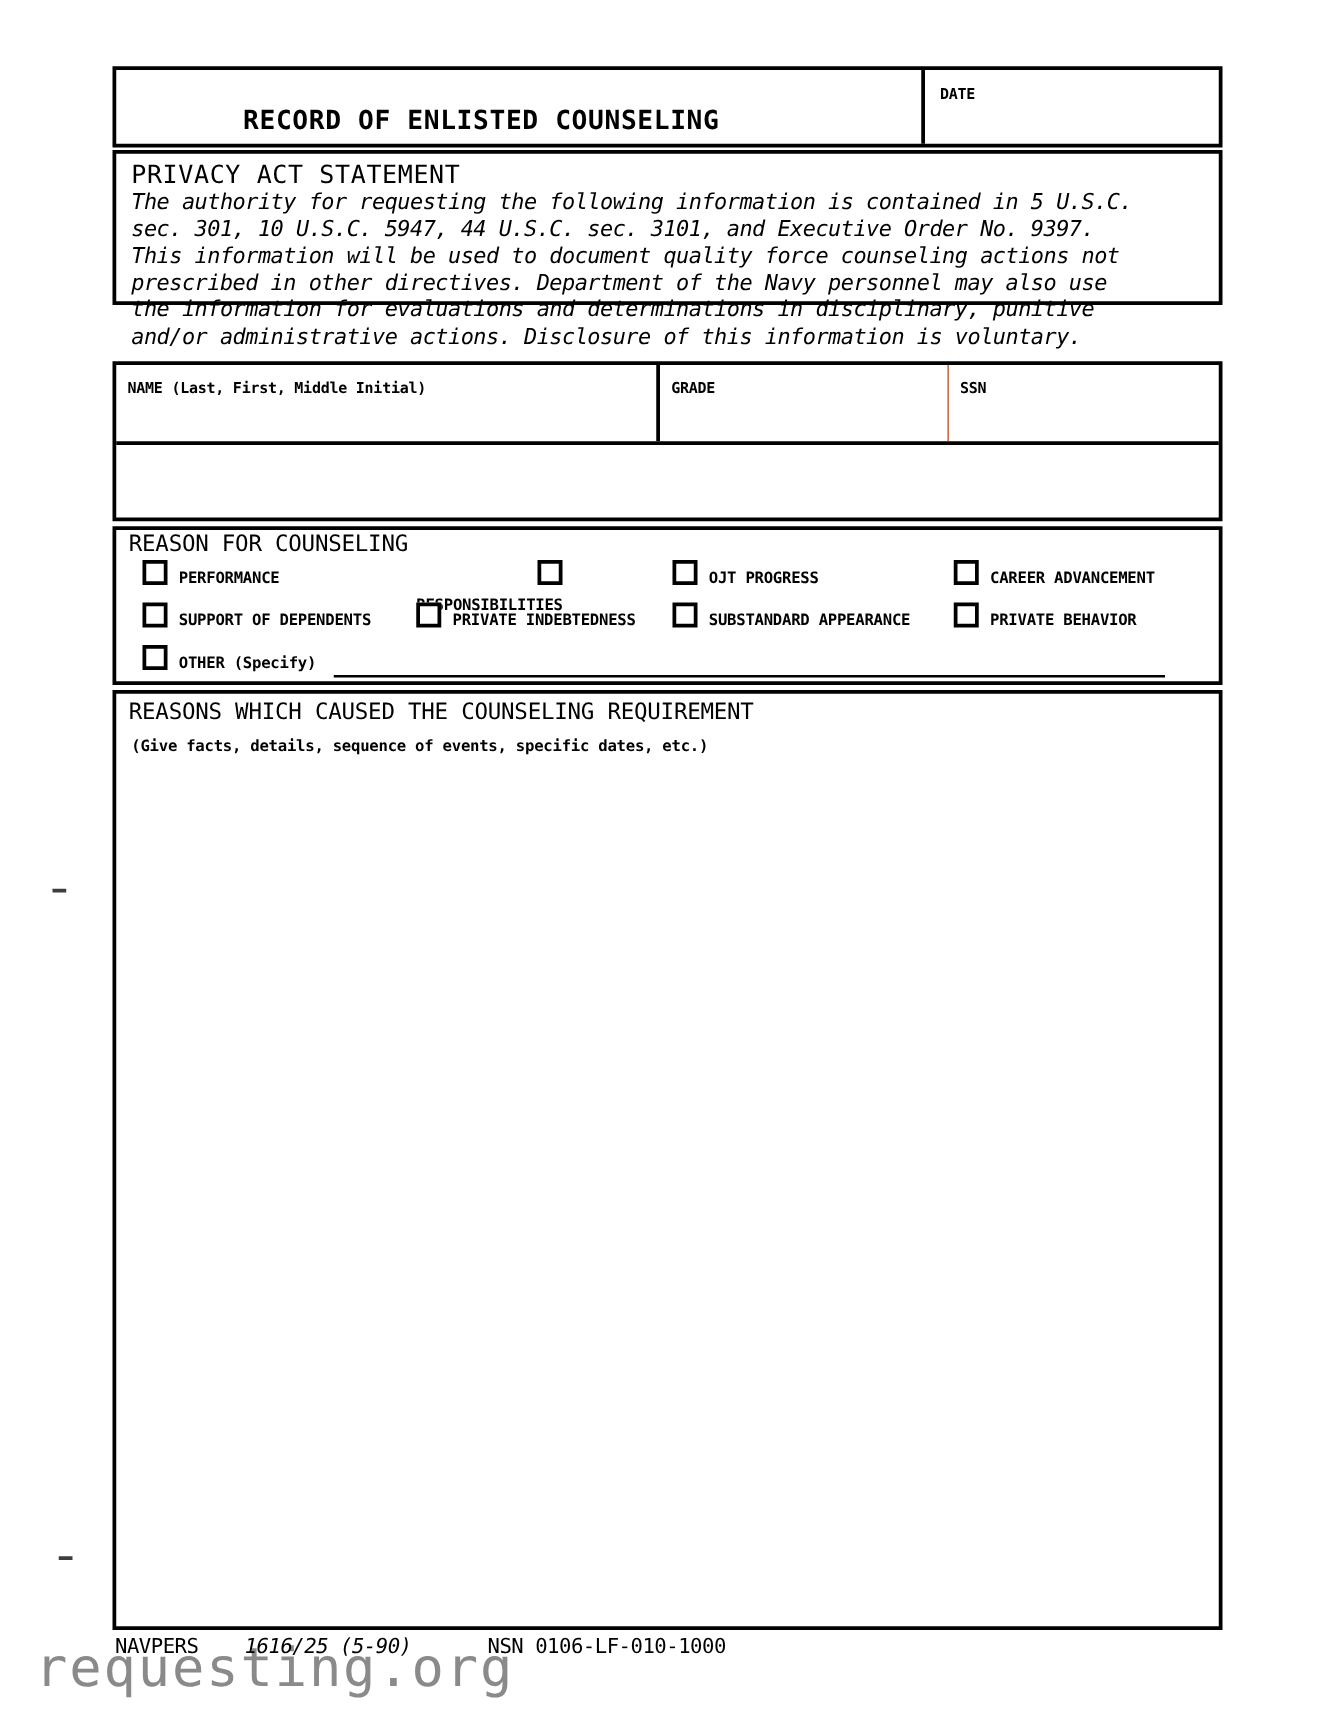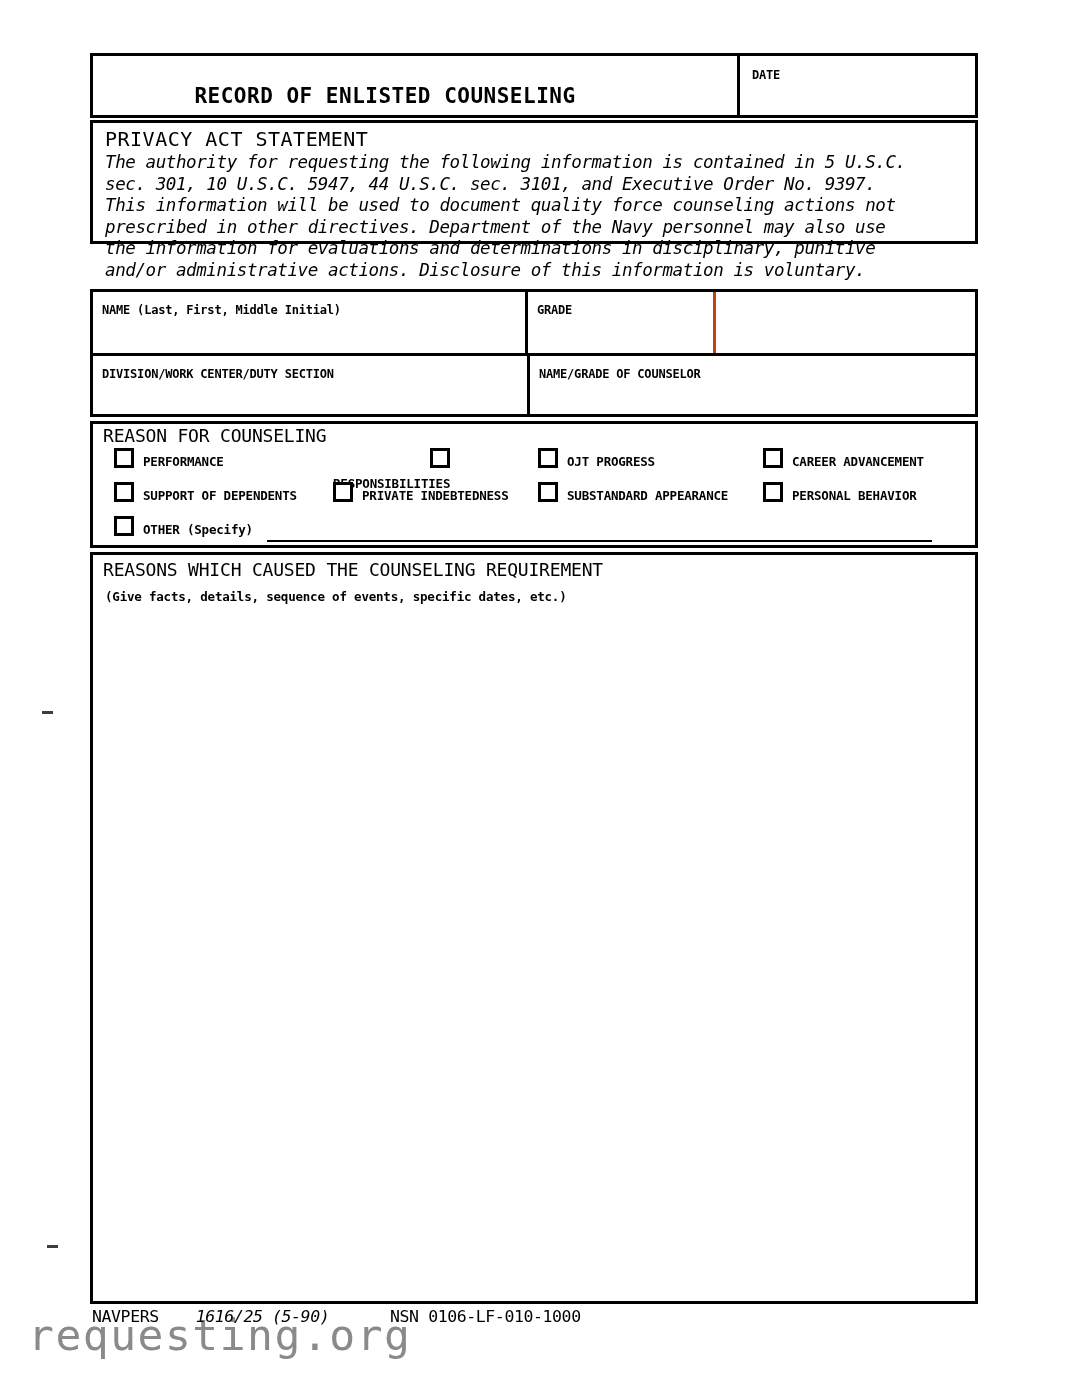--- a/index.html
+++ b/index.html
@@ -35,7 +35,7 @@
   .id-row.row2 { flex:1; }
   .cell { box-sizing:border-box; padding:7px 9px; }
   .cell-name { width:435px; border-right:3px solid #000; }
-  .cell-grade { width:188px; border-right:3px solid #c2410c; }
+  .cell-grade { width:231px; border-right:1px solid #c2410c; }
   .cell-ssn { flex:1; }
   .cell-division { width:437px; border-right:3px solid #000; }
   .cell-counselor { flex:1; }

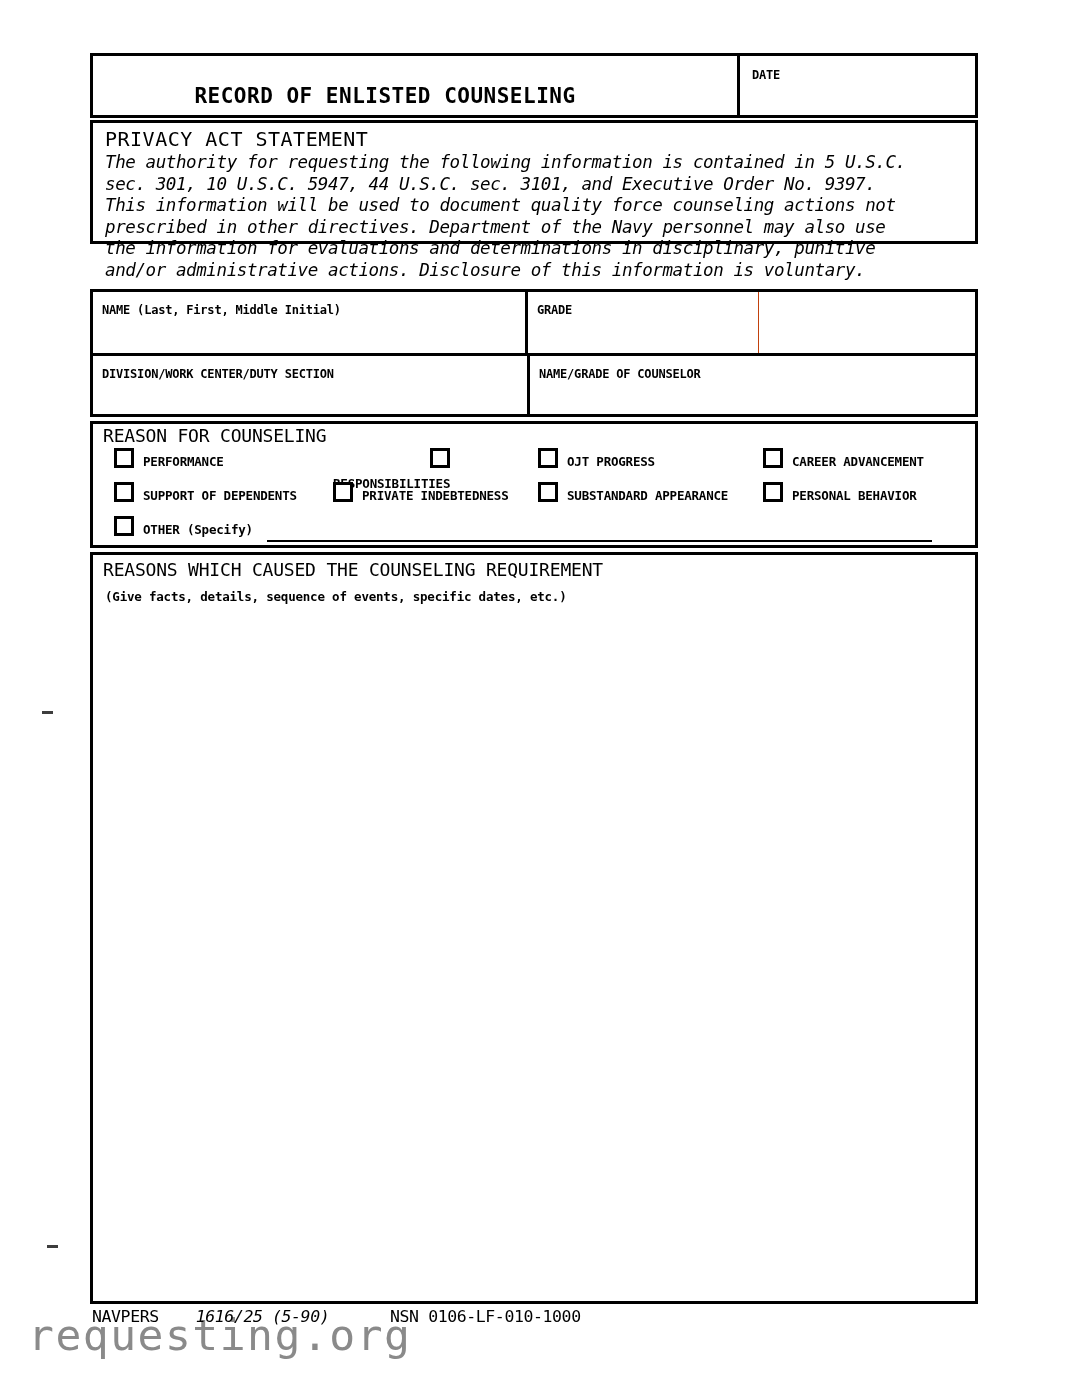--- a/index.html
+++ b/index.html
@@ -108,6 +108,9 @@
       <div class="cell cell-grade">
         <span class="cell-label">GRADE</span>
       </div>
+      <div class="cell cell-ssn">
+        <span class="cell-label">SSN</span>
+      </div>
     </div>
     <div class="id-row row2">
       <div class="cell cell-division">

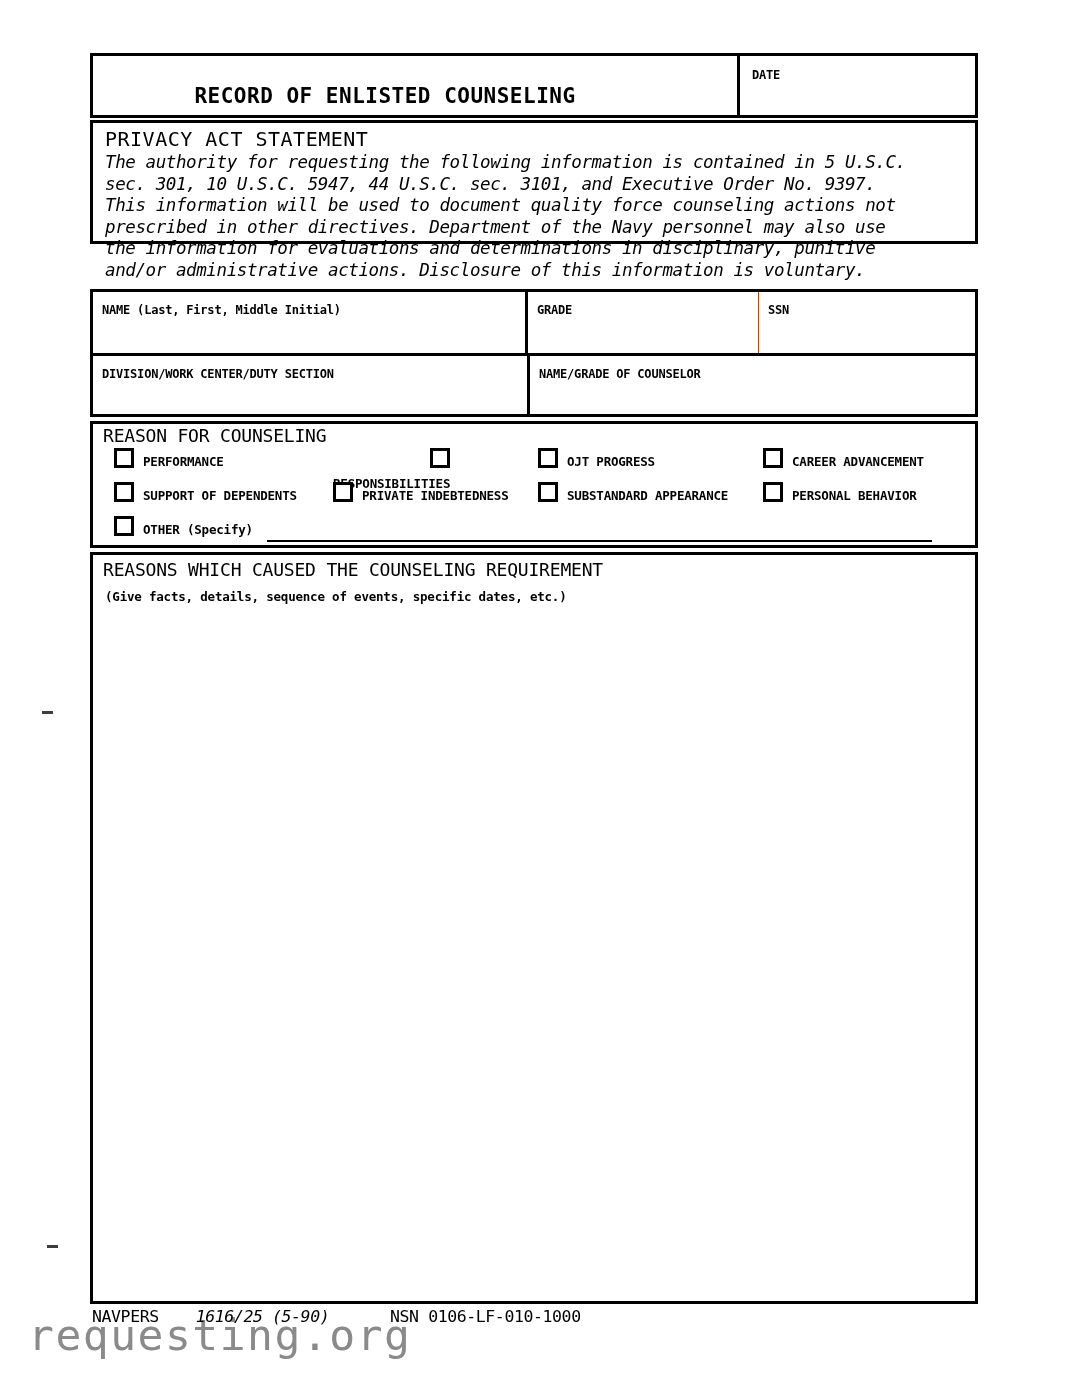--- a/index.html
+++ b/index.html
@@ -112,14 +112,6 @@
         <span class="cell-label">SSN</span>
       </div>
     </div>
-    <div class="id-row row2">
-      <div class="cell cell-division">
-        <span class="cell-label">DIVISION/WORK CENTER/DUTY SECTION</span>
-      </div>
-      <div class="cell cell-counselor">
-        <span class="cell-label">NAME/GRADE OF COUNSELOR</span>
-      </div>
-    </div>
   </section>
 
   <section class="block block-reason">

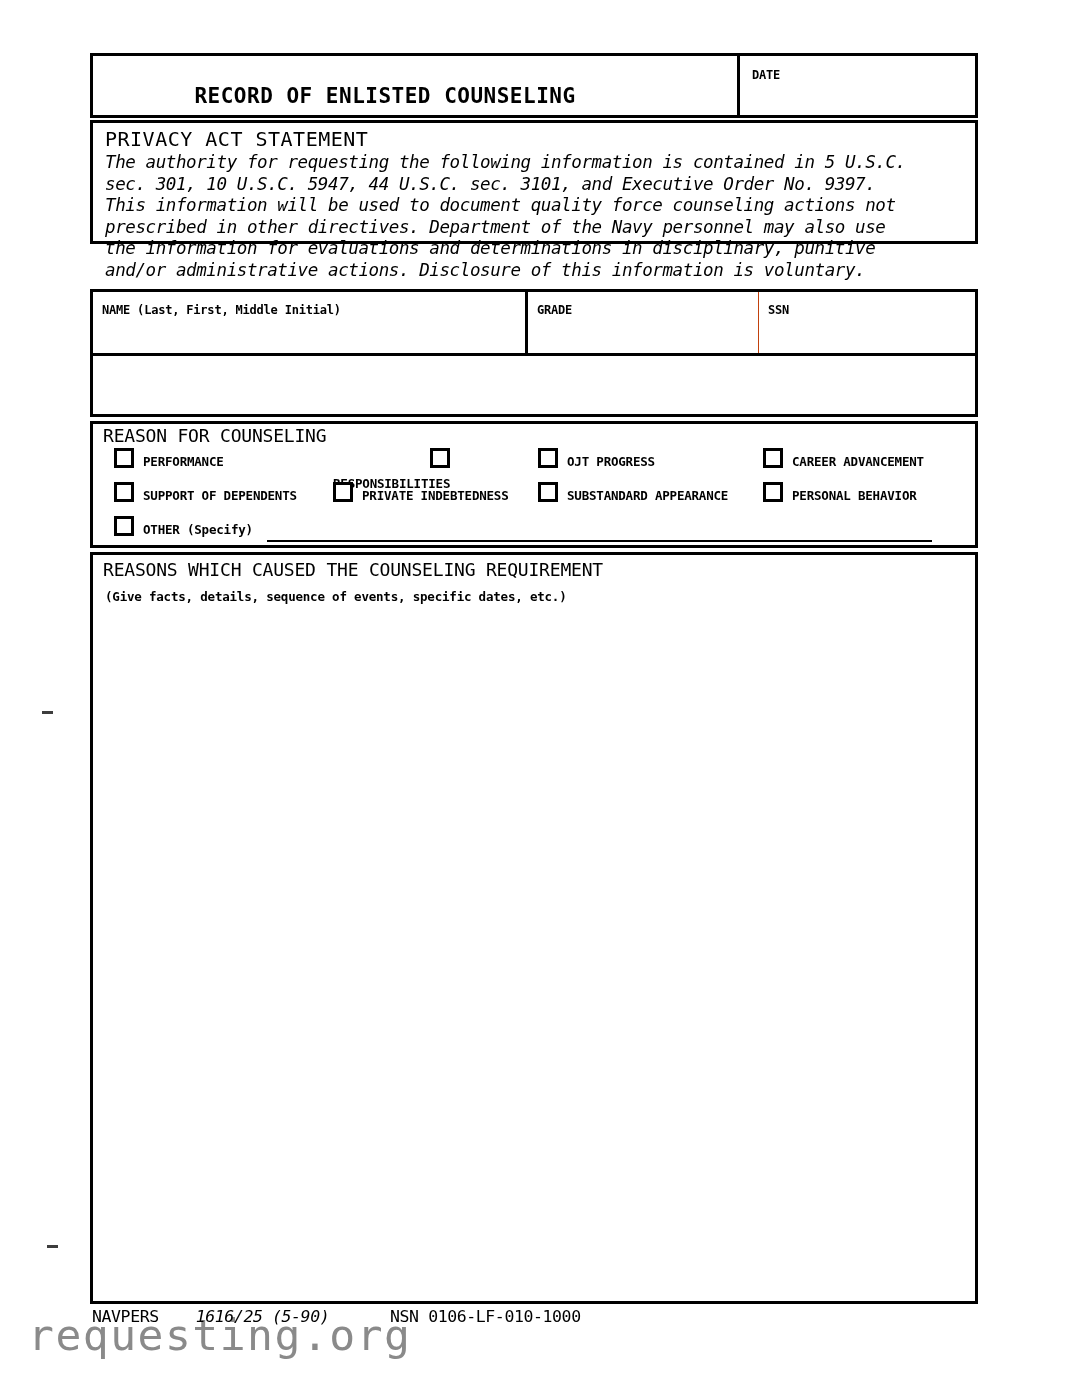--- a/index.html
+++ b/index.html
@@ -148,7 +148,7 @@
     </div>
     <div class="cb-item" style="left:670px; top:58px;">
       <span class="cb-box"></span>
-      <span class="cb-label">PERSONAL BEHAVIOR</span>
+      <span class="cb-label">PRIVATE BEHAVIOR</span>
     </div>
 
     <div class="cb-item" style="left:21px; top:92px;">

